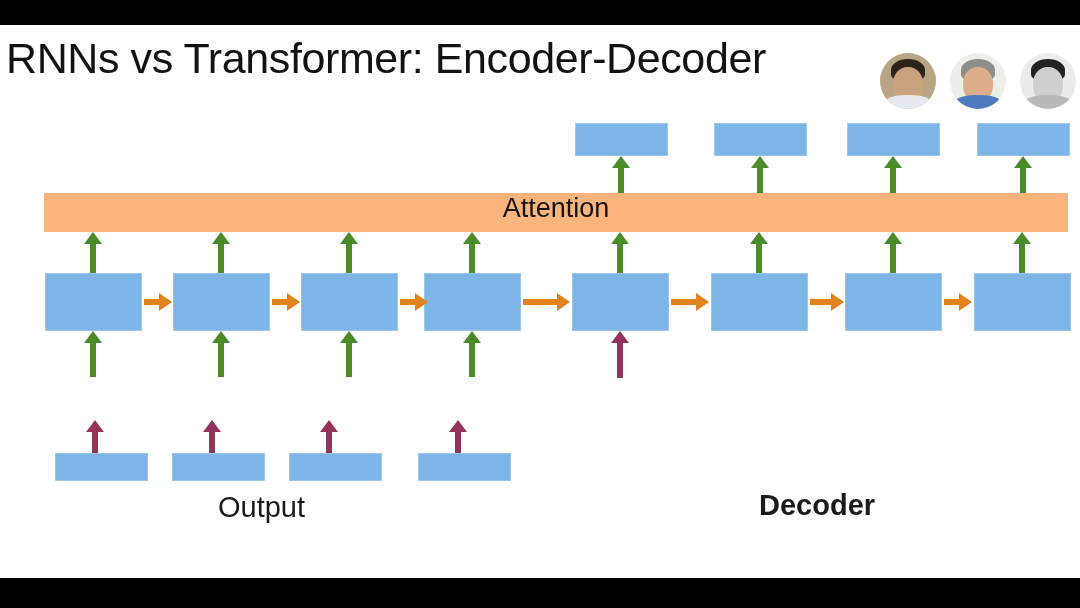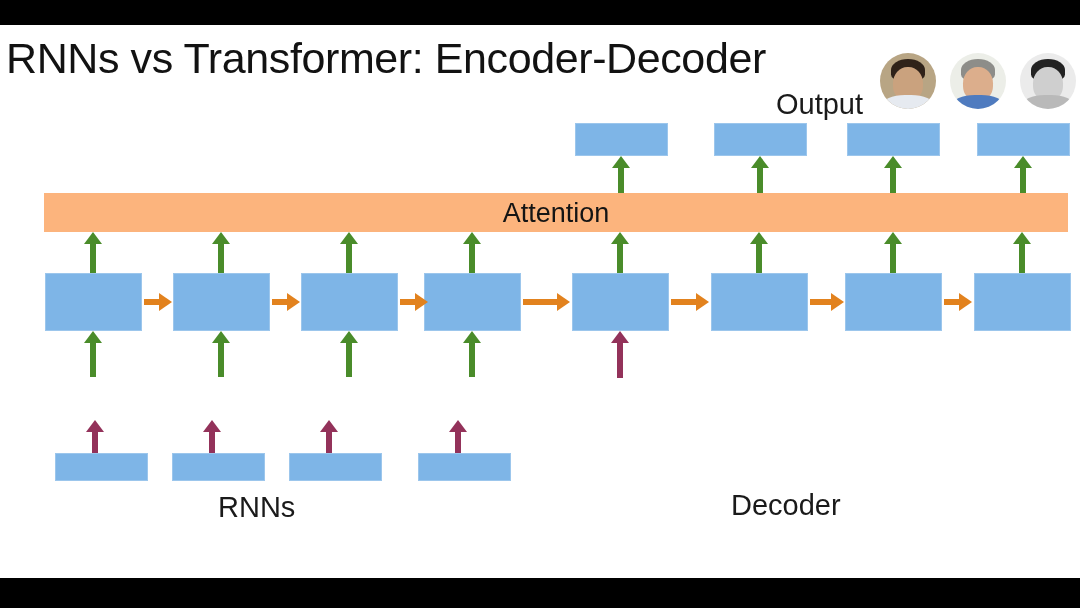--- a/index.html
+++ b/index.html
@@ -250,7 +250,6 @@
       </div>
     </div>
 
-    <div class="section-label" id="label-output">Output</div>
     <div class="section-label" id="label-input">RNNs</div>
     <div class="section-label" id="label-decoder">Decoder</div>
 

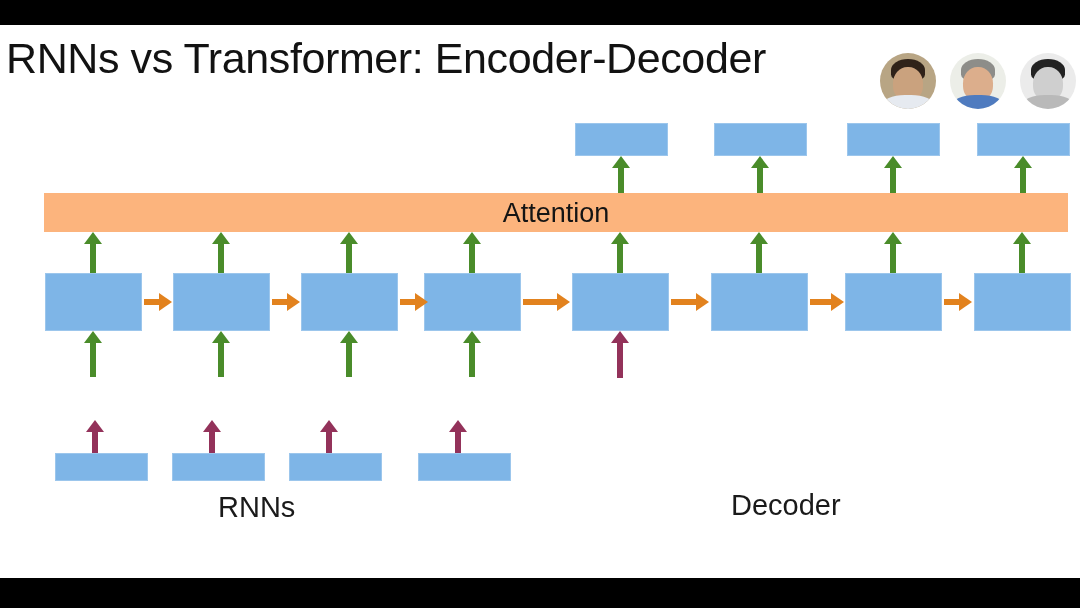--- a/index.html
+++ b/index.html
@@ -136,7 +136,6 @@
   .bar {
     position: absolute;
     display: flex;
-    align-items: center;
     justify-content: center;
   }
   .bar-text {

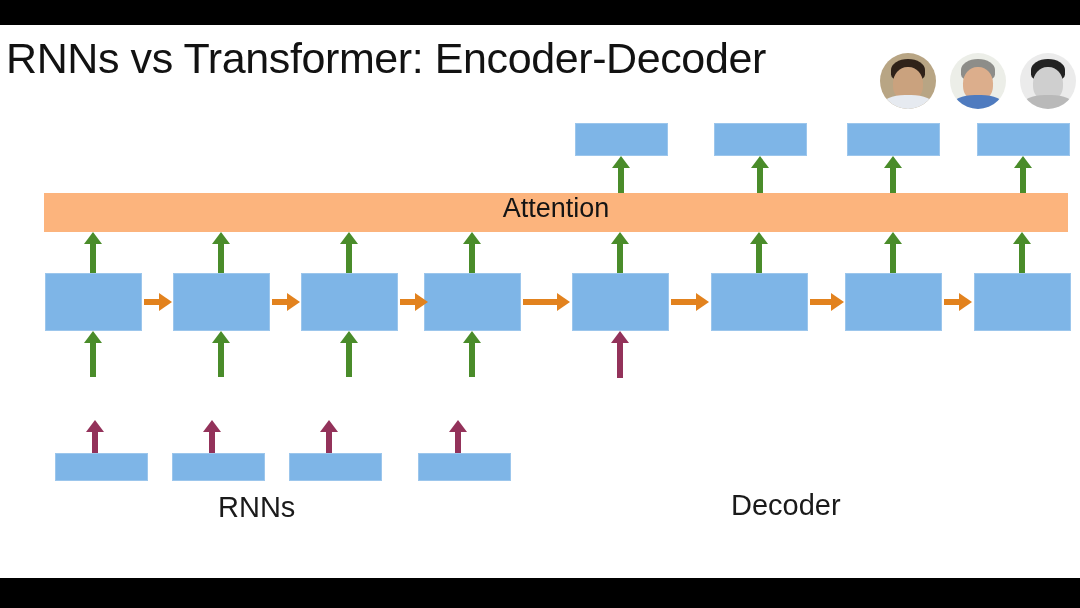--- a/index.html
+++ b/index.html
@@ -249,7 +249,7 @@
       </div>
     </div>
 
-    <div class="section-label" id="label-input">RNNs</div>
+    <div class="section-label" id="label-input">Output</div>
     <div class="section-label" id="label-decoder">Decoder</div>
 
     <div class="bar" id="attention-bar">

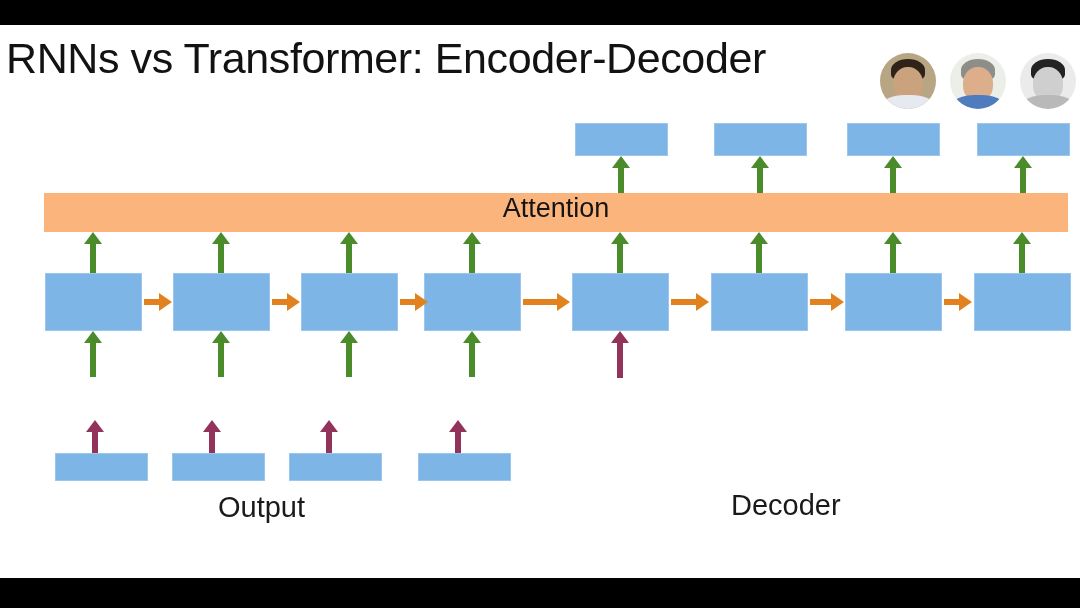--- a/index.html
+++ b/index.html
@@ -130,7 +130,7 @@
   #label-encoder { left: 219px; top: 110px; }
   #label-output  { left: 776px; top: 62px; }
   #label-input   { left: 218px; top: 465px; }
-  #label-decoder { left: 731px; top: 463px; }
+  #label-decoder { left: 759px; top: 463px; font-weight: bold; }
 
   
   .bar {

